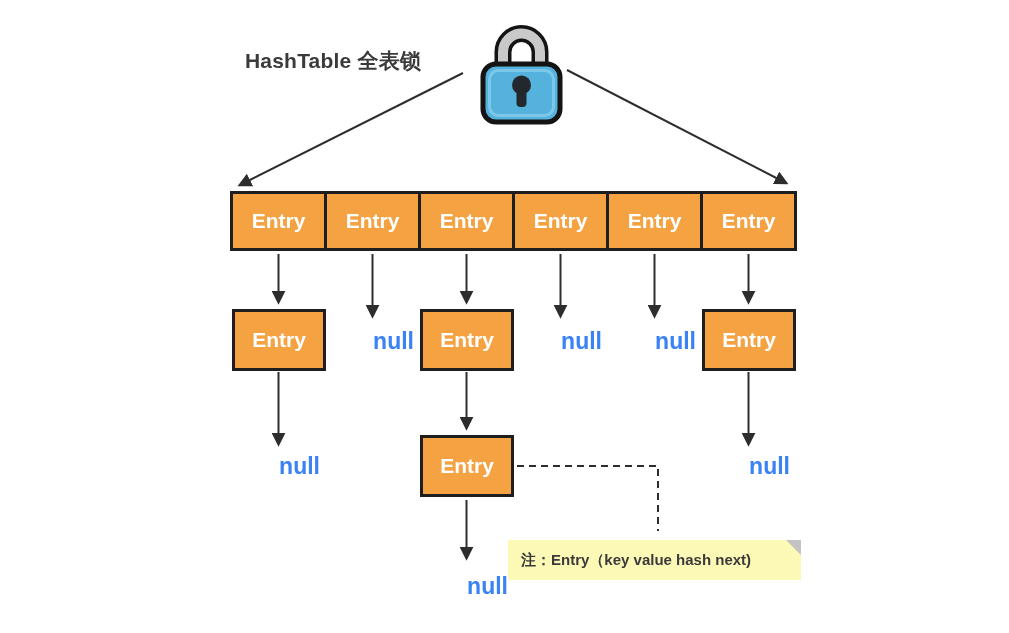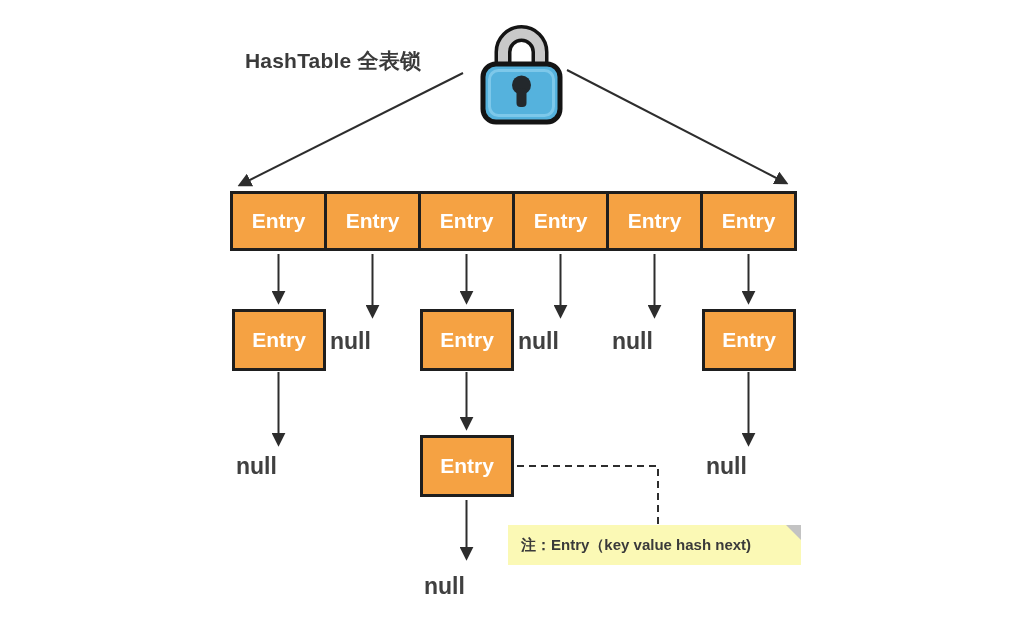--- a/index.html
+++ b/index.html
@@ -34,8 +34,8 @@
     color:#ffffff;font-weight:bold;font-size:21px;
   }
   .null-label{
-    position:absolute;width:84px;text-align:left;
-    font-size:23px;font-weight:bold;color:#404040;
+    position:absolute;width:84px;text-align:right;
+    font-size:23px;font-weight:bold;color:#3b82f6;
   }
   .note{
     position:absolute;left:508px;top:525px;width:293px;height:40px;

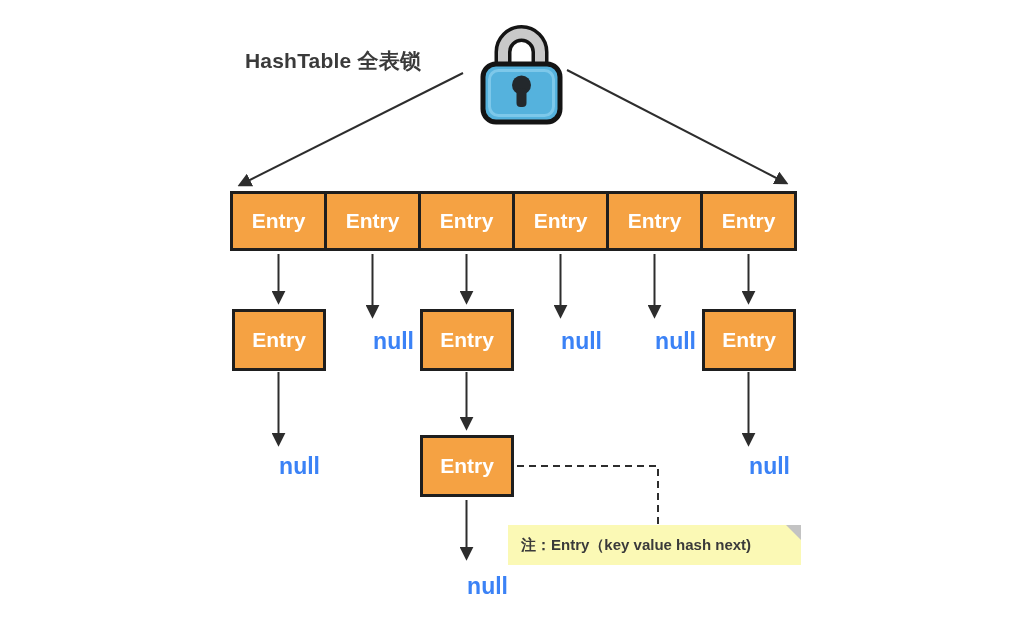--- a/index.html
+++ b/index.html
@@ -38,7 +38,7 @@
     font-size:23px;font-weight:bold;color:#3b82f6;
   }
   .note{
-    position:absolute;left:508px;top:525px;width:293px;height:40px;
+    position:absolute;left:508px;top:540px;width:293px;height:40px;
     box-sizing:border-box;background:#FBF9B5;
     font-size:15px;font-weight:bold;color:#3a3a3a;
     line-height:40px;padding-left:13px;white-space:nowrap;

